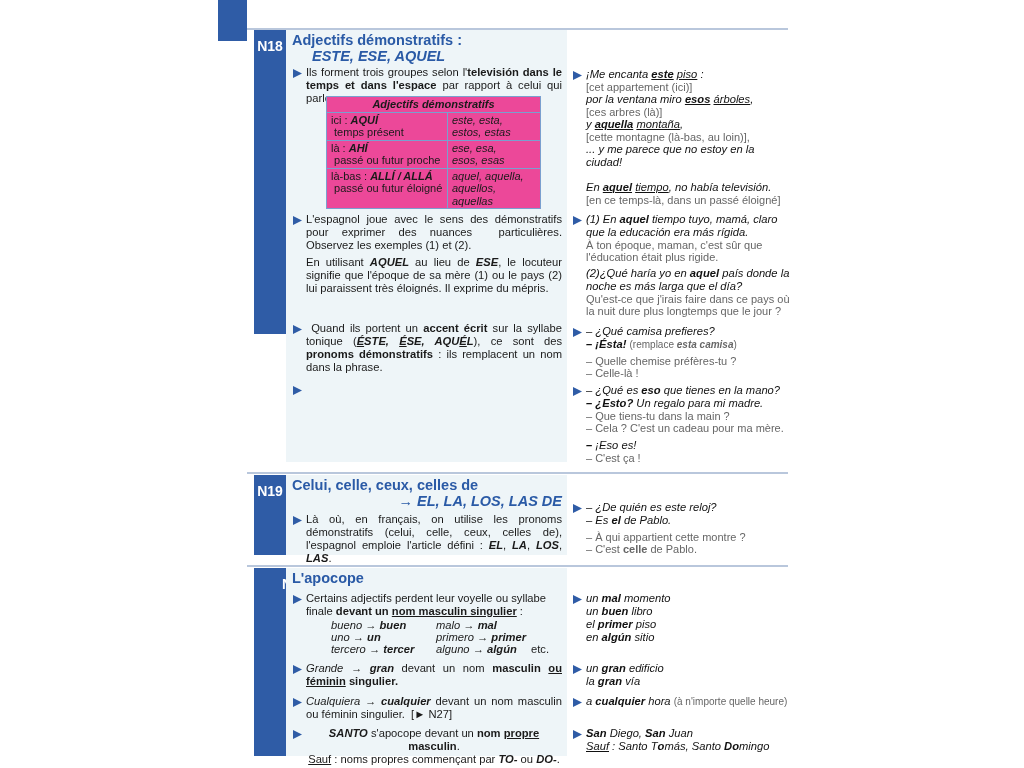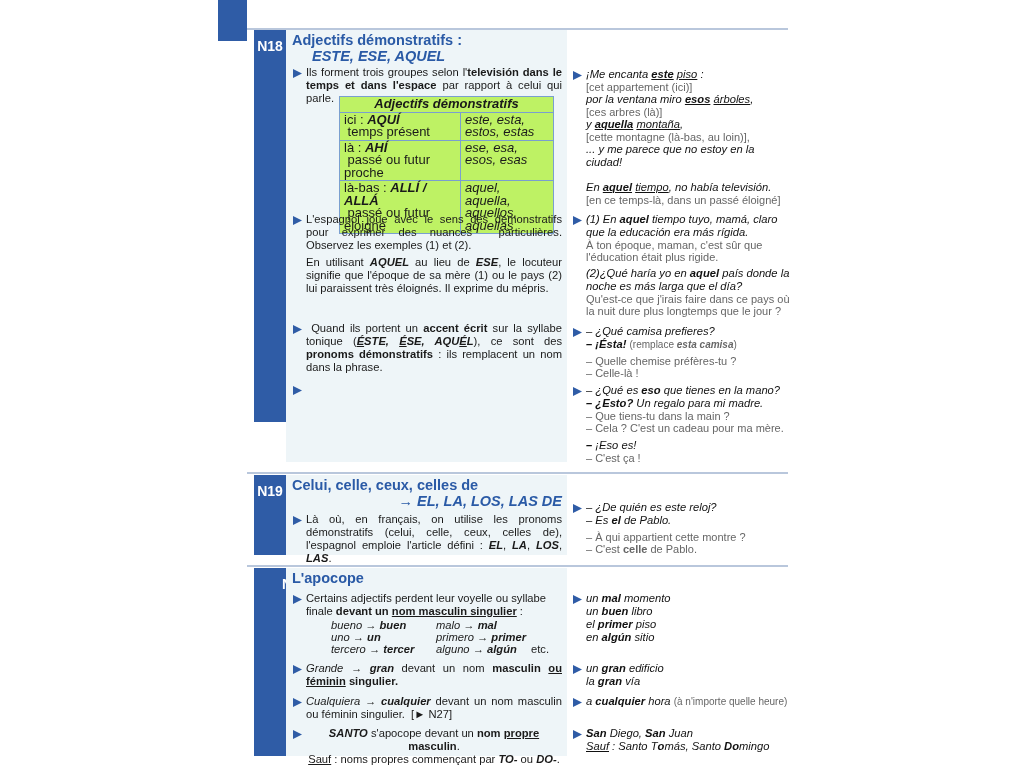--- a/index.html
+++ b/index.html
@@ -36,7 +36,7 @@
 <div class="hline" style="top:565px;"></div>
 
 <div class="section" style="top:30px;height:432px;">
-  <div class="numtab" style="height:392px;">N18</div>
+  <div class="numtab" style="height:304px;">N18</div>
   <div class="leftpanel" style="height:432px;"></div>
 
   <div class="title" style="left:38px;top:2px;">

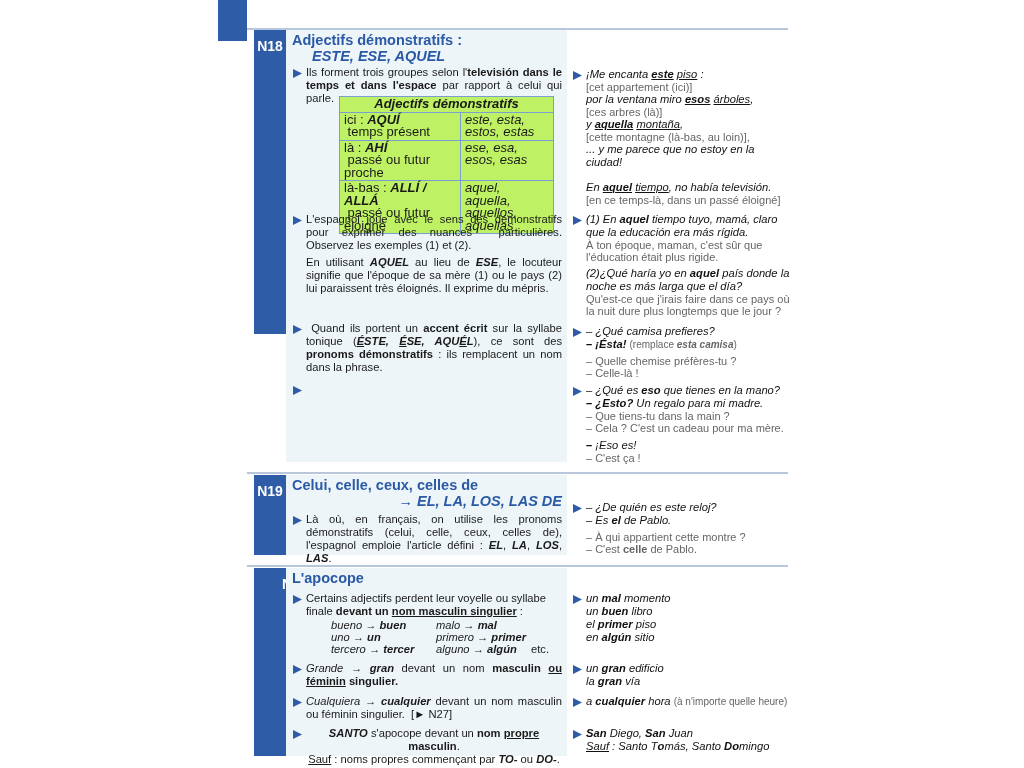--- a/index.html
+++ b/index.html
@@ -21,7 +21,7 @@
   b { font-weight:bold; }
   i { font-style:italic; }
   u { text-decoration:underline; }
-  table.demo { position:absolute; border-collapse:collapse; background:#bef264; font-size:13px;margin-left:13px; }
+  table.demo { position:absolute; border-collapse:collapse; background:#ec4899; font-size:11px; }
   table.demo td, table.demo th { border:1.5px solid #7a9fcf; padding:1px 4px; line-height:12.5px; vertical-align:top; }
   table.demo th { font-style:italic; font-weight:bold; text-align:center; }
   .gr { color:#666; font-size:10px; }

